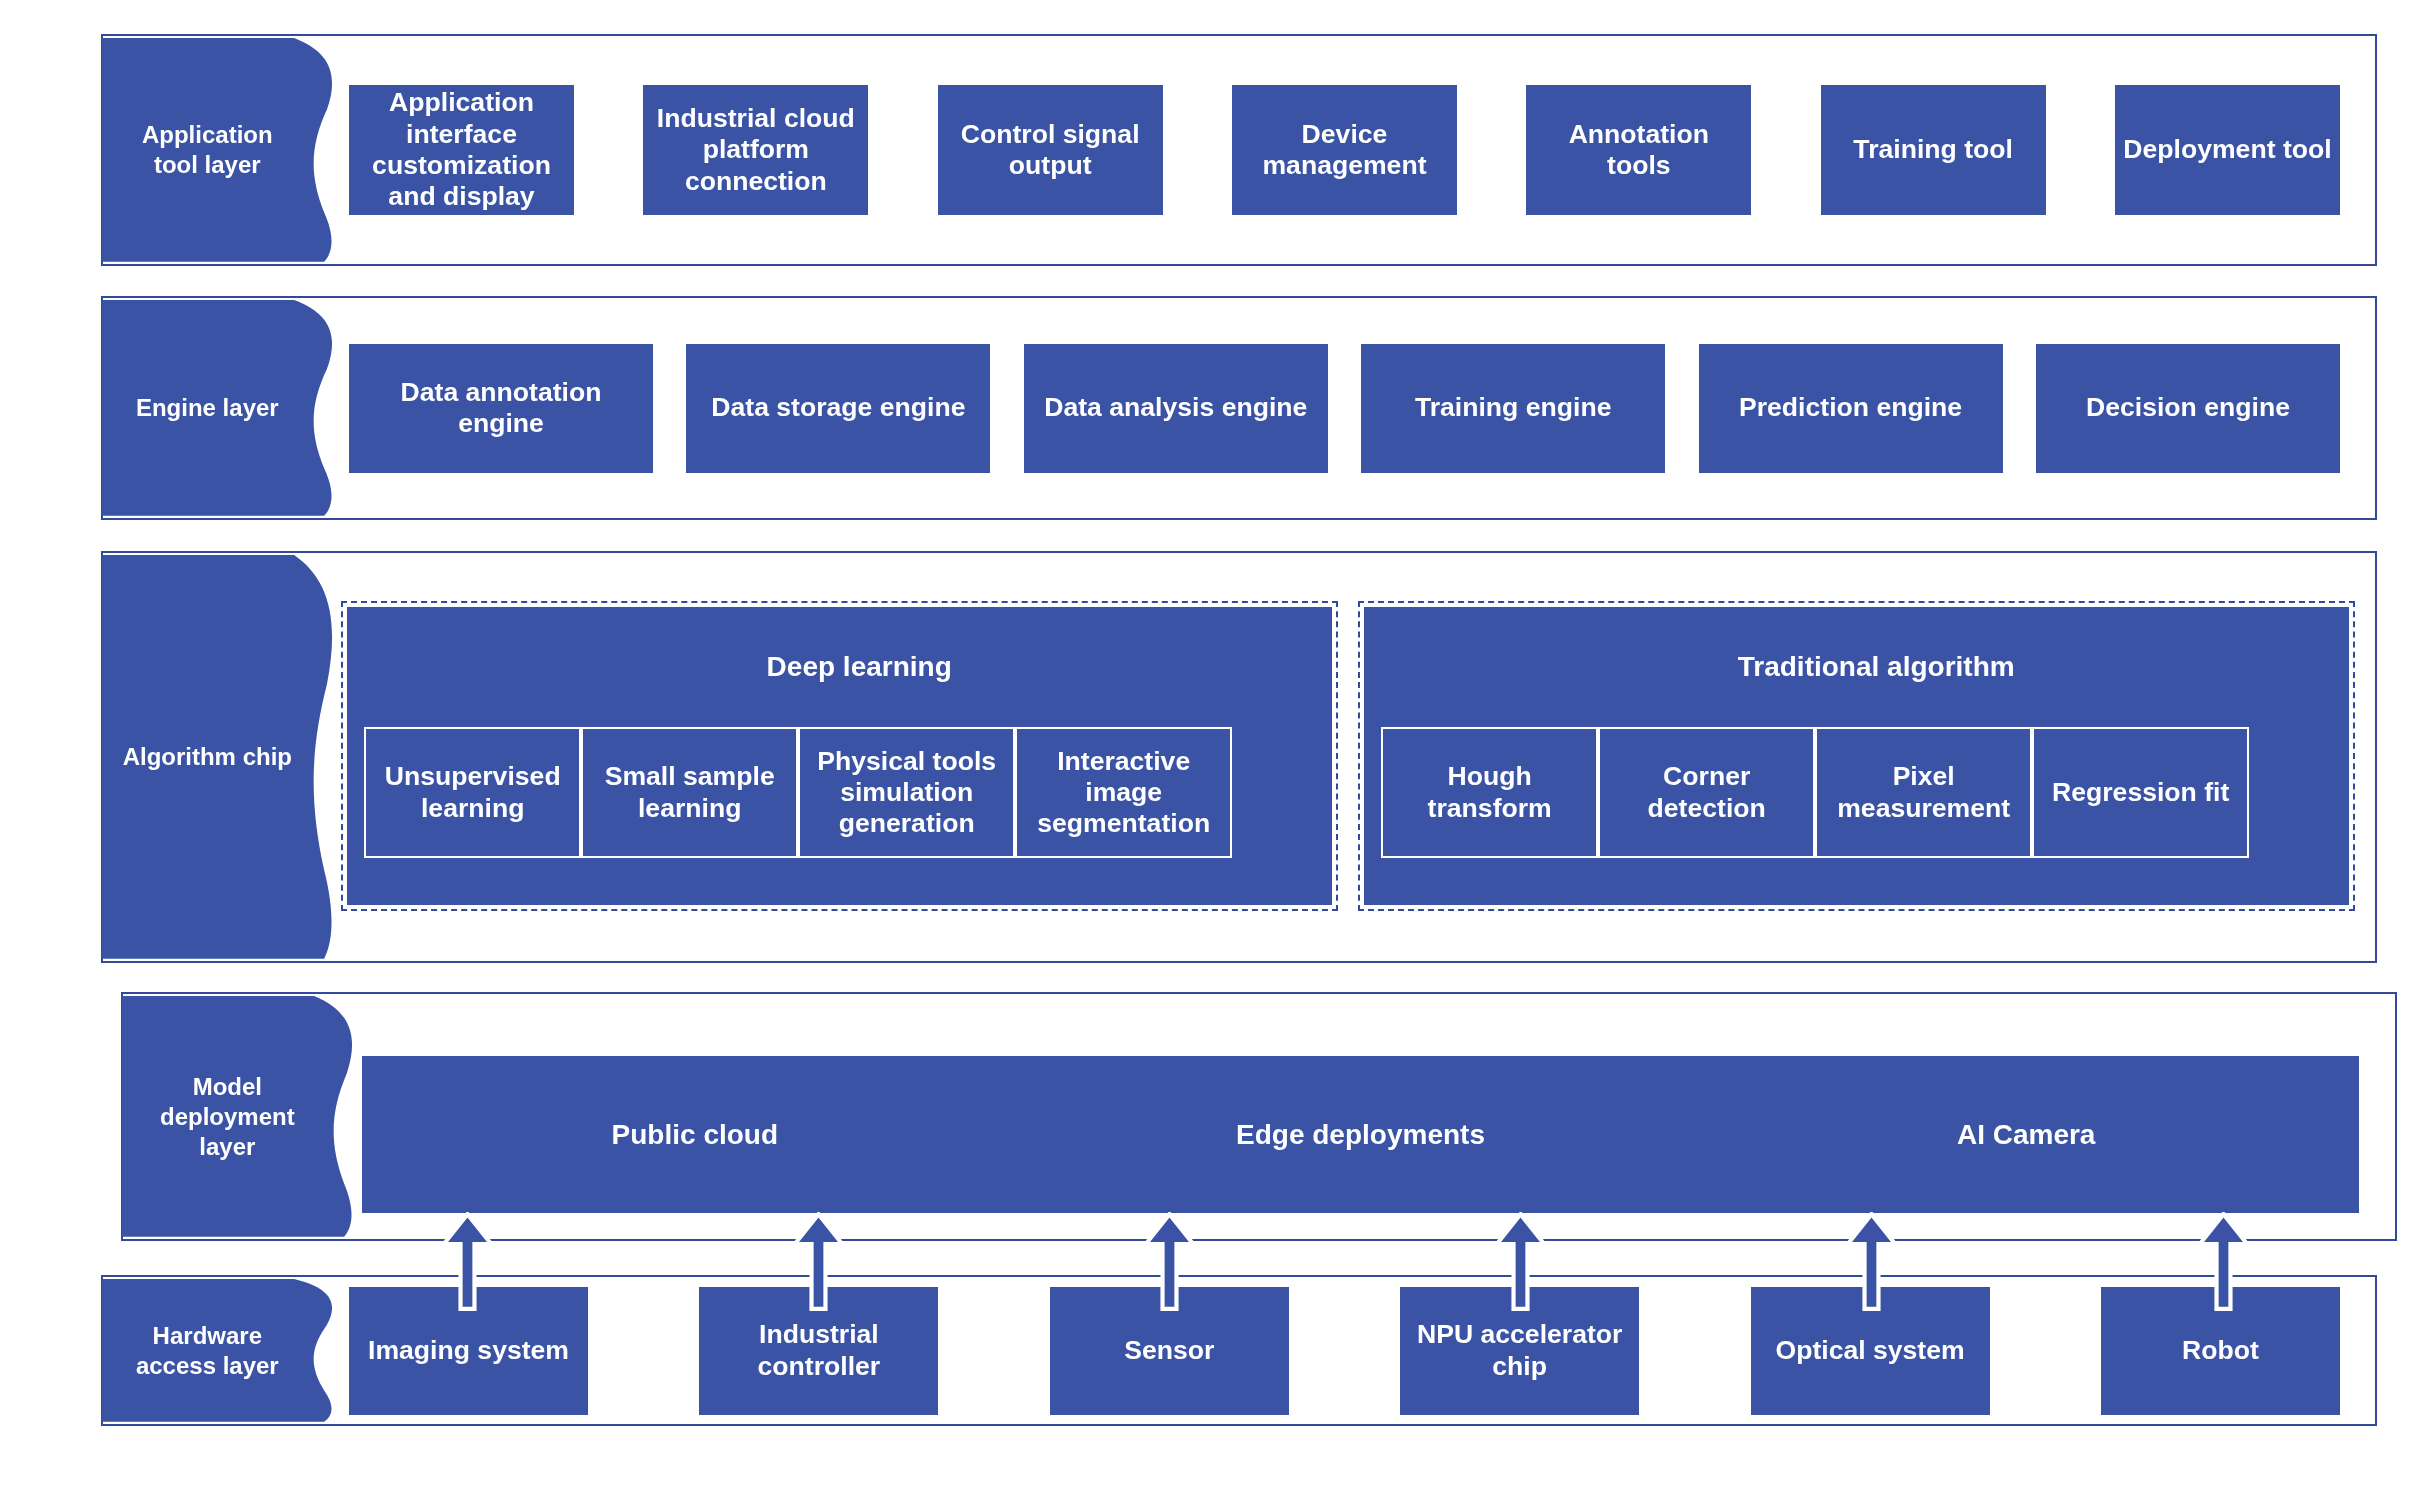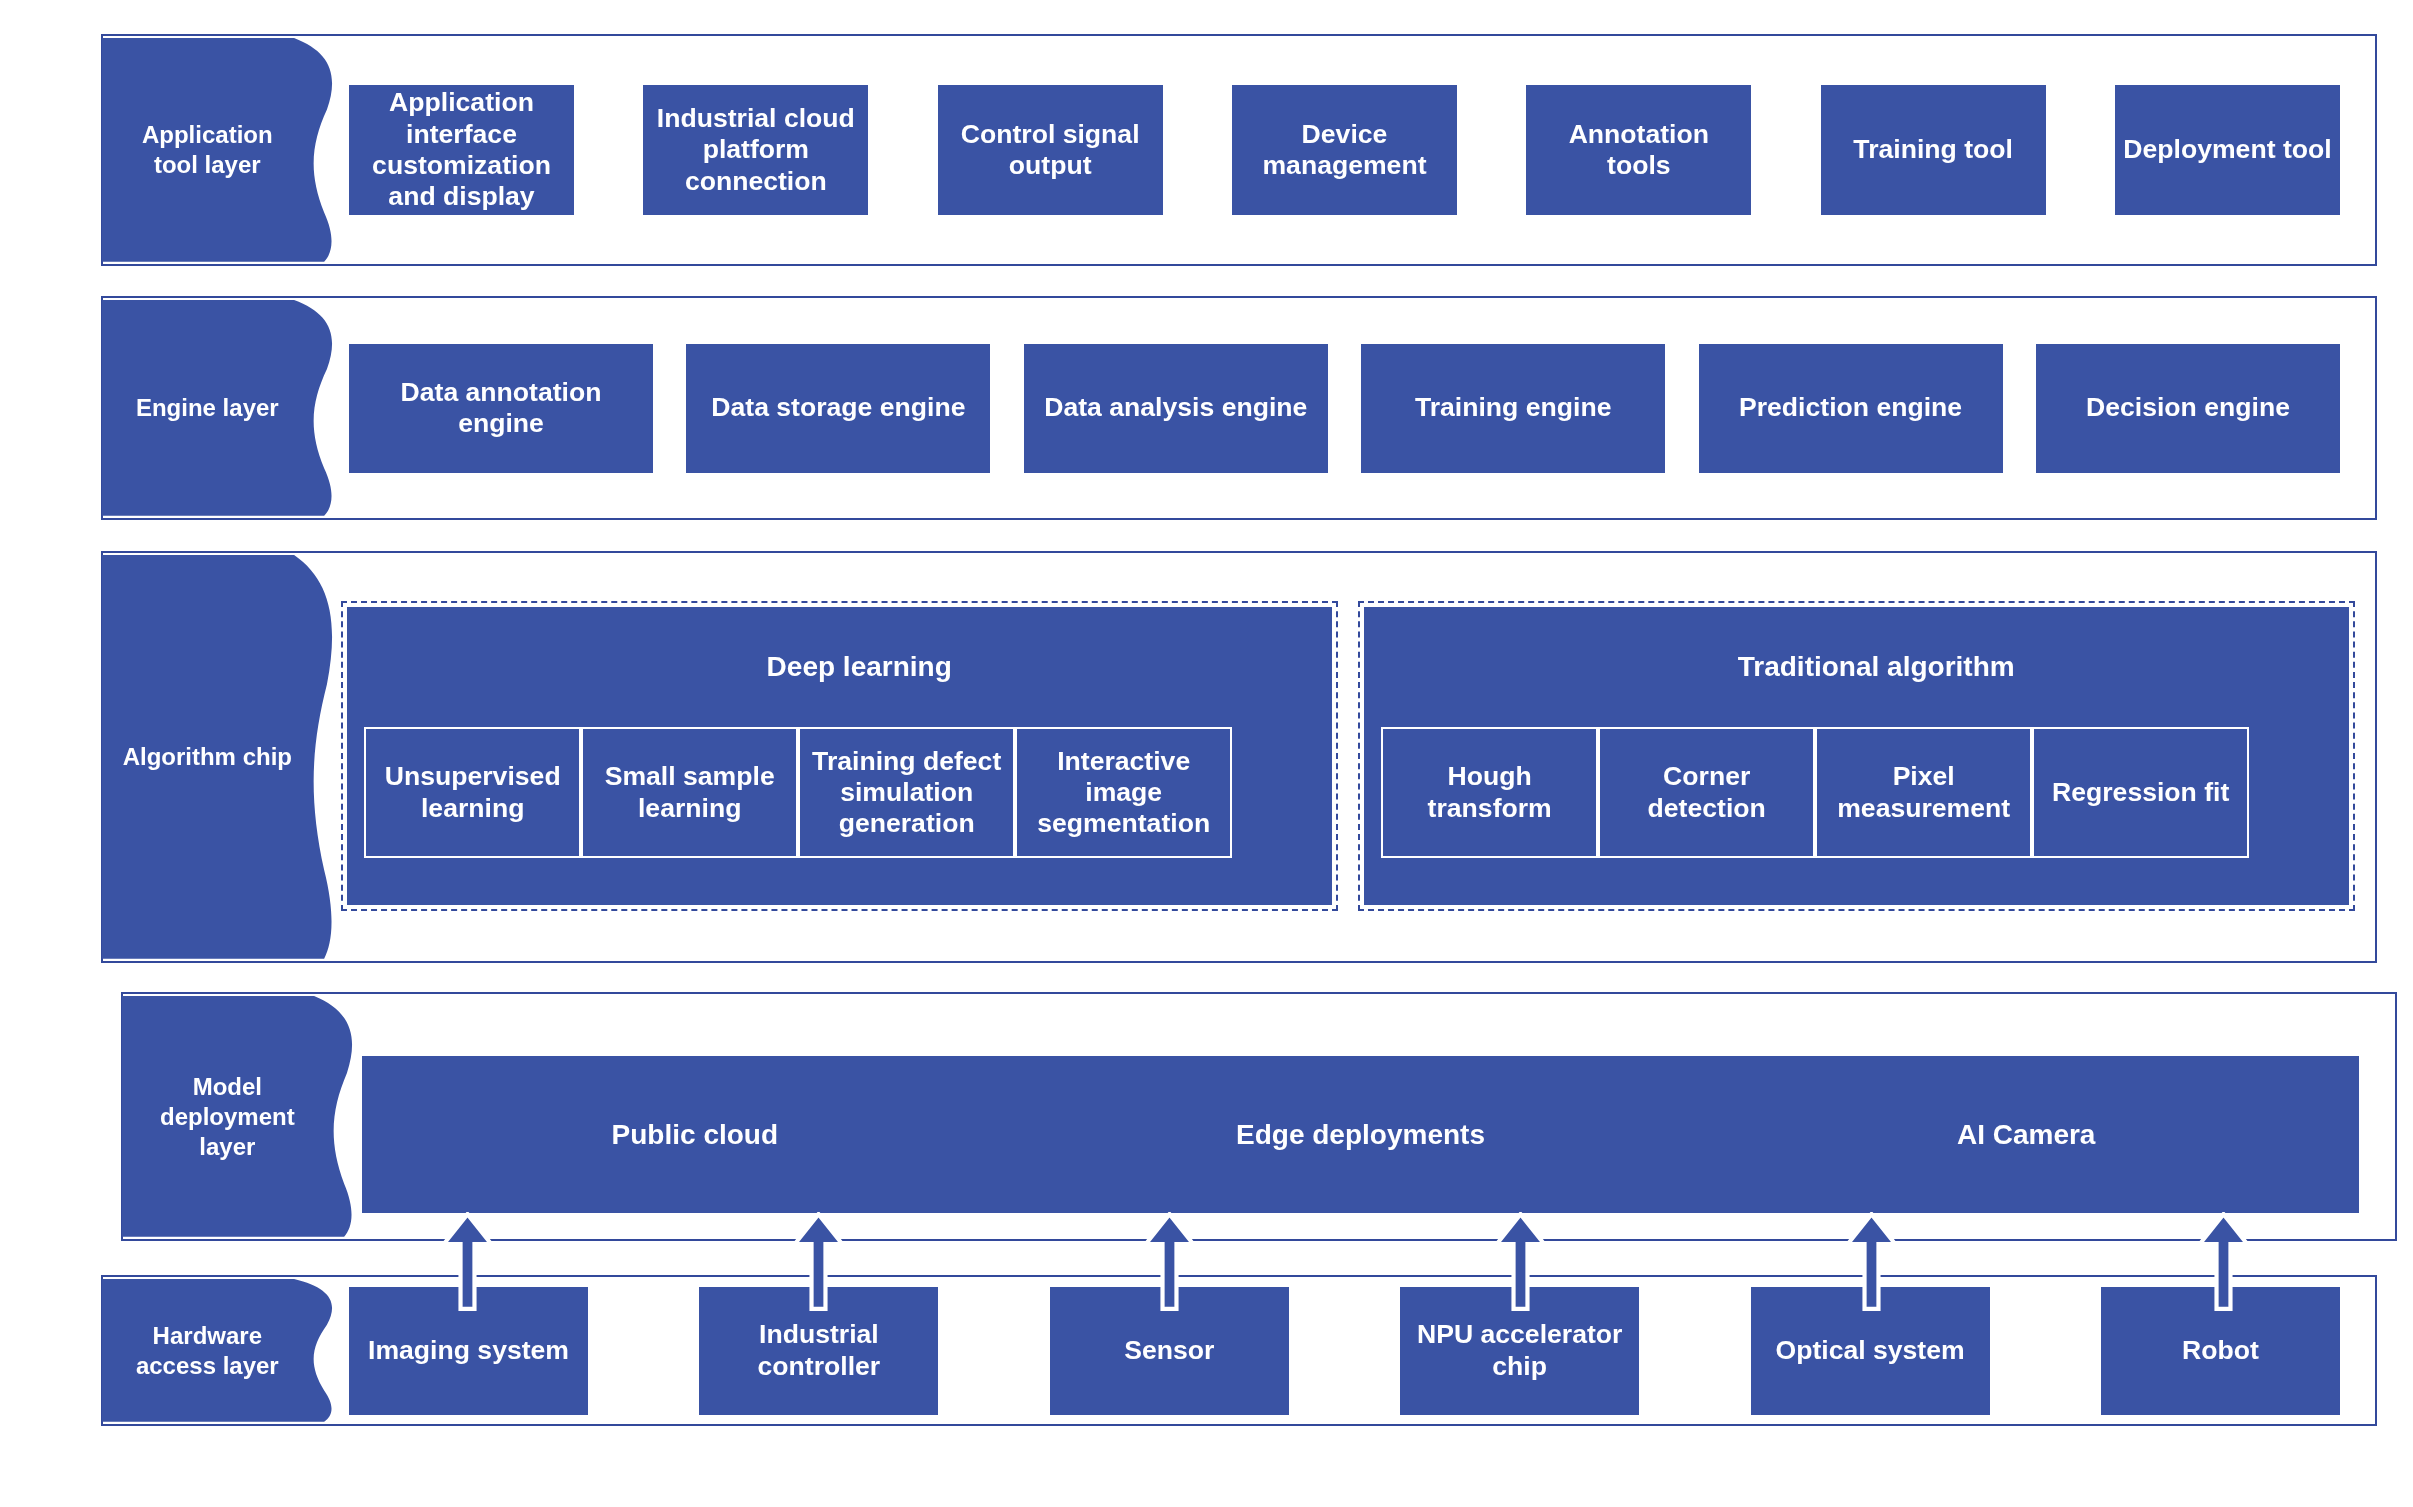--- a/index.html
+++ b/index.html
@@ -130,7 +130,7 @@
 
         <div class="sub-box">Unsupervised learning</div>
             <div class="sub-box">Small sample learning</div>
-            <div class="sub-box">Training defect simulation generation</div>
+            <div class="sub-box">Physical tools simulation generation</div>
             <div class="sub-box">Interactive image segmentation</div>
           </div>
       </div>

